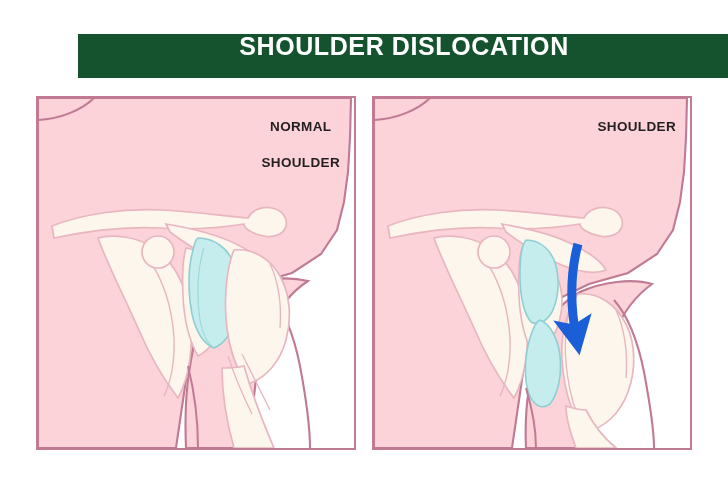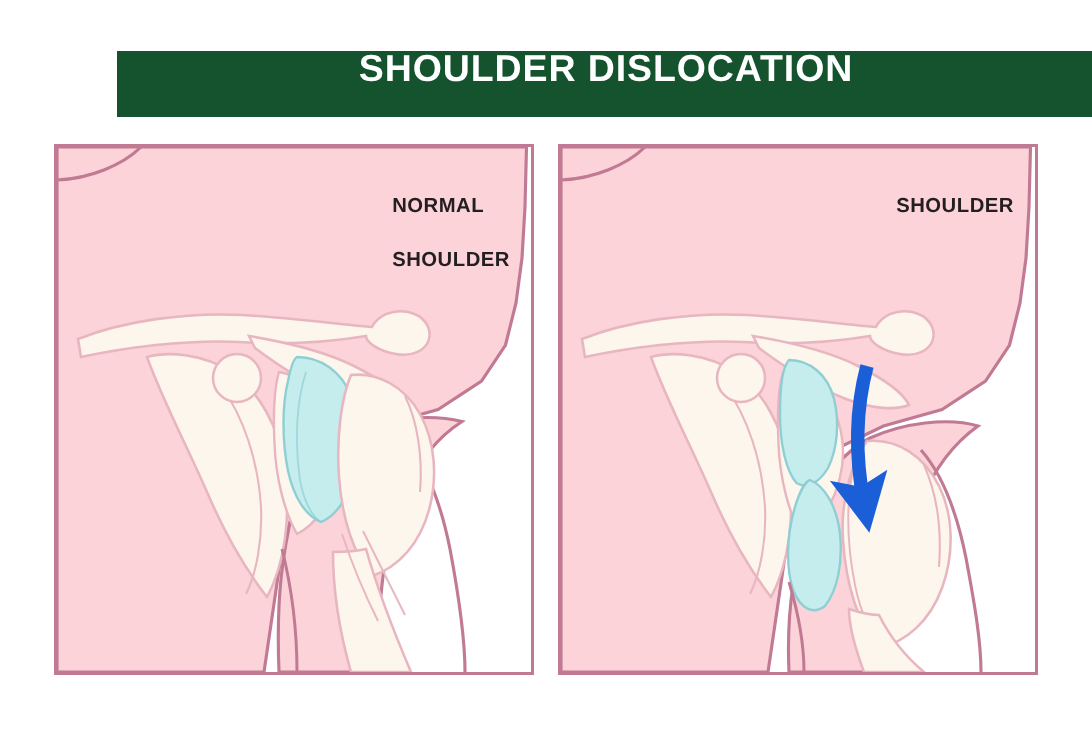--- a/index.html
+++ b/index.html
@@ -69,8 +69,8 @@
   .panel-label {
     position: absolute;
     right: 14px;
-    top: 12px;
-    text-align: left;
+    top: 2px;
+    text-align: center;
     color: #231f20;
     font-family: "Liberation Sans", sans-serif;
     font-size: 13.5px;

